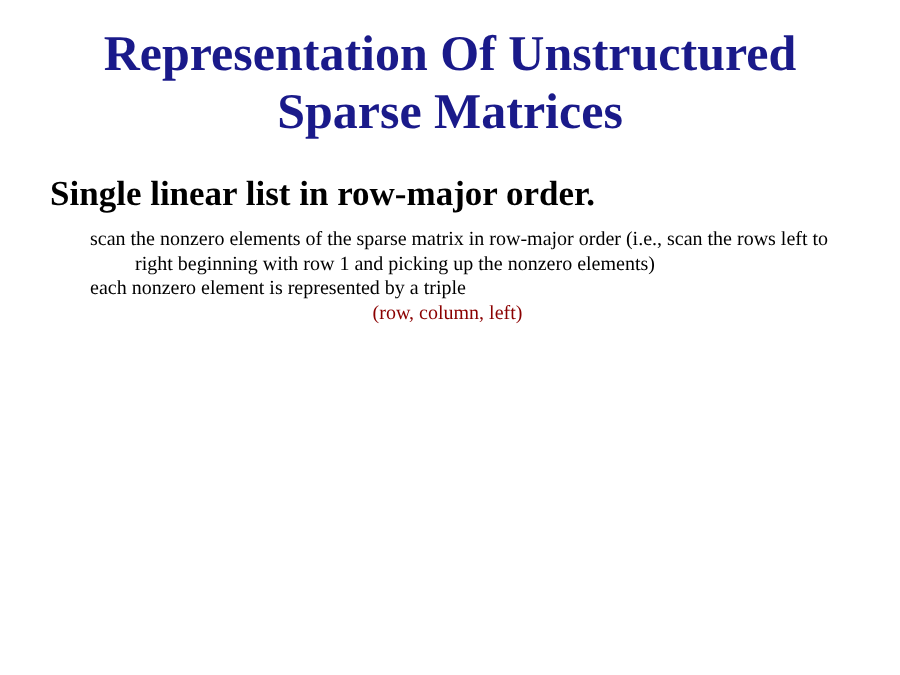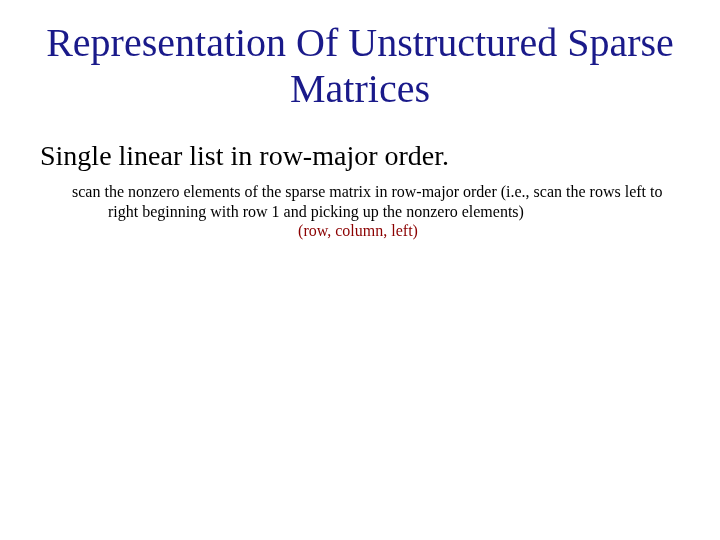--- a/index.html
+++ b/index.html
@@ -20,7 +20,7 @@
       text-align: center;
       line-height: 1.15;
       margin-bottom: 28px;
-      font-weight: normal;
+      font-weight: bold;
     }
     .heading {
       color: #000000;

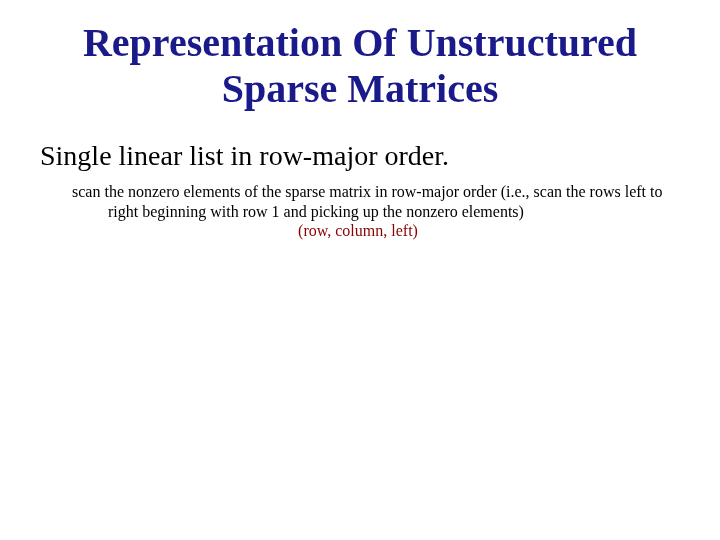--- a/index.html
+++ b/index.html
@@ -26,7 +26,7 @@
       color: #000000;
       font-size: 28px;
       margin-bottom: 10px;
-      font-weight: normal;
+      font-weight: bold;
     }
     .body-block {
       padding-left: 32px;

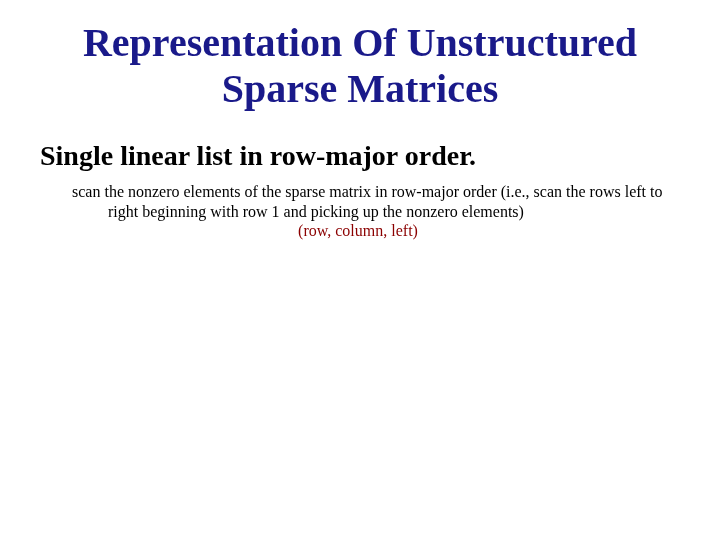--- a/index.html
+++ b/index.html
@@ -58,6 +58,7 @@
 
 <div class="body-block">
   <div class="para para-first">scan the nonzero elements of the sparse matrix in row-major order (i.e., scan the rows left to right beginning with row 1 and picking up the nonzero elements)</div>
+  <div class="para para-first">each nonzero element is represented by a triple</div>
   <div class="para triple-line">(row, column, left)</div>
 </div>
 

